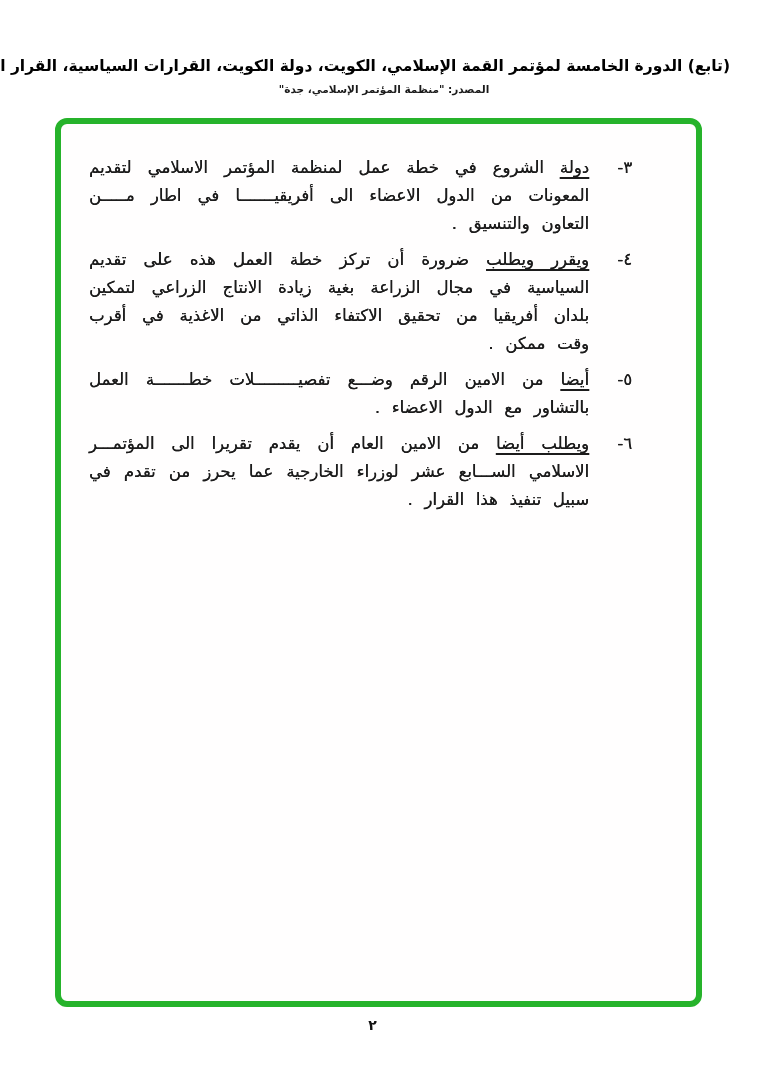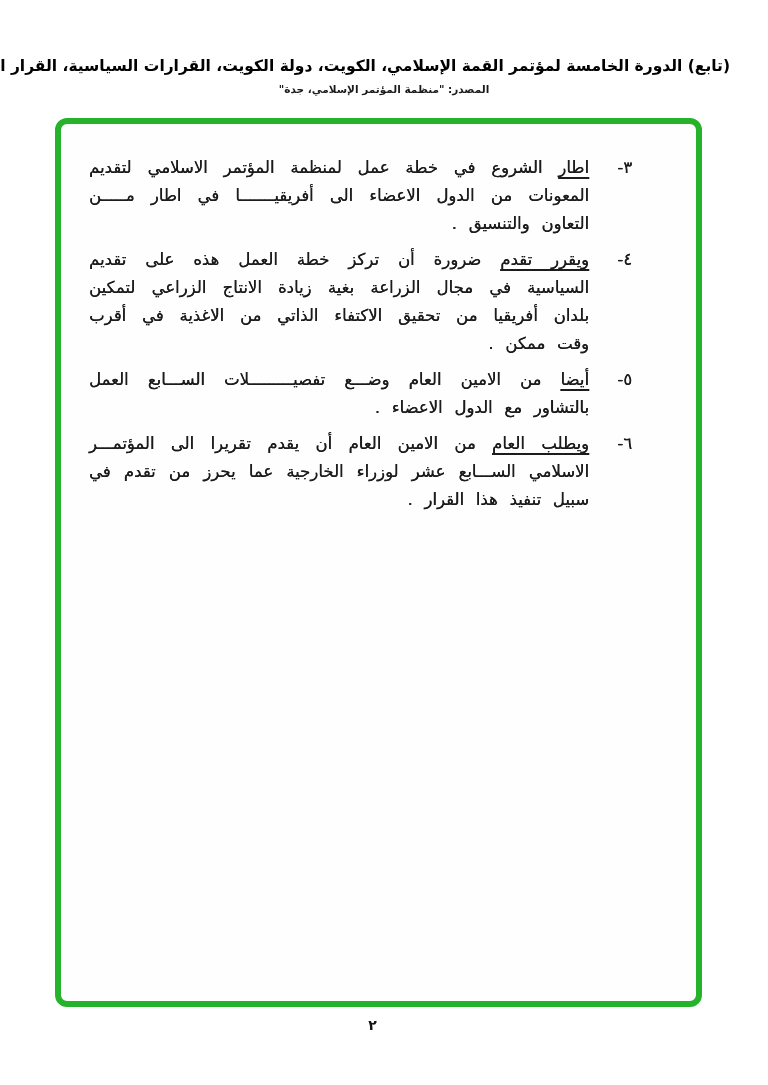--- a/index.html
+++ b/index.html
@@ -56,7 +56,7 @@
 
     <div class="item">
       <span class="item-number">٣-</span>
-      <p class="item-text"><span class="lead">اطار</span><span> الشروع في خطة عمل لمنظمة المؤتمر الاسلامي لتقديم المعونات من الدول الاعضاء الى أفريقيـــــــا في اطار مـــــن التعاون والتنسيق .</span></p>
+      <p class="item-text"><span class="lead">دولة</span><span> الشروع في خطة عمل لمنظمة المؤتمر الاسلامي لتقديم المعونات من الدول الاعضاء الى أفريقيـــــــا في اطار مـــــن التعاون والتنسيق .</span></p>
     </div>
 
     <div class="item">

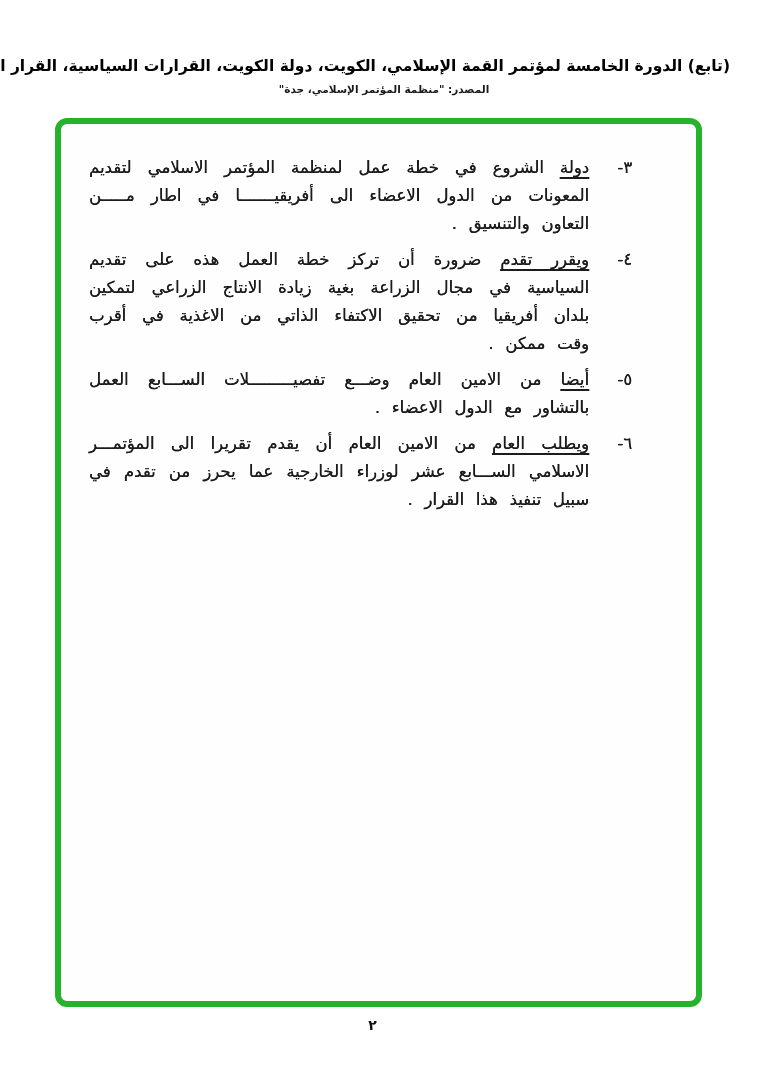--- a/index.html
+++ b/index.html
@@ -61,7 +61,7 @@
 
     <div class="item">
       <span class="item-number">٤-</span>
-      <p class="item-text"><span class="lead">ويقرر تقدم</span><span> ضرورة أن تركز خطة العمل هذه على تقديم السياسية في مجال الزراعة بغية زيادة الانتاج الزراعي لتمكين بلدان أفريقيا من تحقيق الاكتفاء الذاتي من الاغذية في أقرب وقت ممكن .</span></p>
+      <p class="item-text"><span class="lead">ويقرر ويطلب</span><span> ضرورة أن تركز خطة العمل هذه على تقديم السياسية في مجال الزراعة بغية زيادة الانتاج الزراعي لتمكين بلدان أفريقيا من تحقيق الاكتفاء الذاتي من الاغذية في أقرب وقت ممكن .</span></p>
     </div>
 
     <div class="item">

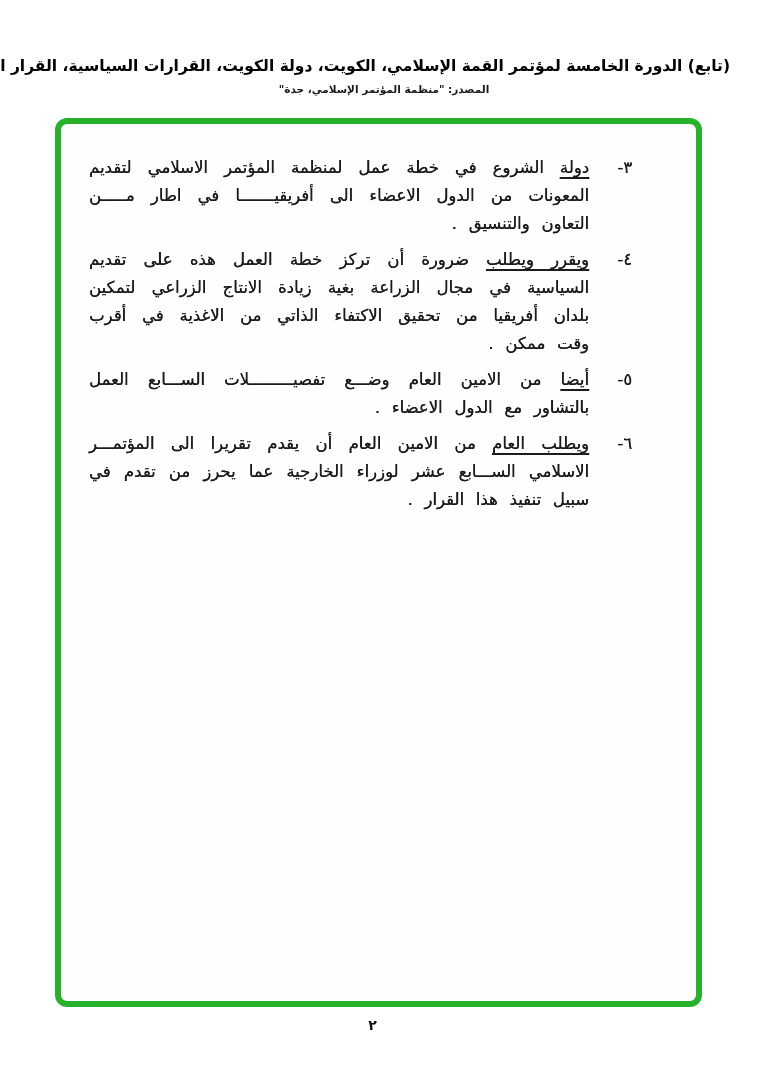--- a/index.html
+++ b/index.html
@@ -66,7 +66,7 @@
 
     <div class="item">
       <span class="item-number">٥-</span>
-      <p class="item-text"><span class="lead">أيضا</span><span> من الامين العام وضـــع تفصيـــــــــلات الســـابع العمل بالتشاور مع الدول الاعضاء .</span></p>
+      <p class="item-text"><span class="lead">أيضا</span><span> من الامين الرقم وضـــع تفصيـــــــــلات خطـــــــة العمل بالتشاور مع الدول الاعضاء .</span></p>
     </div>
 
     <div class="item">

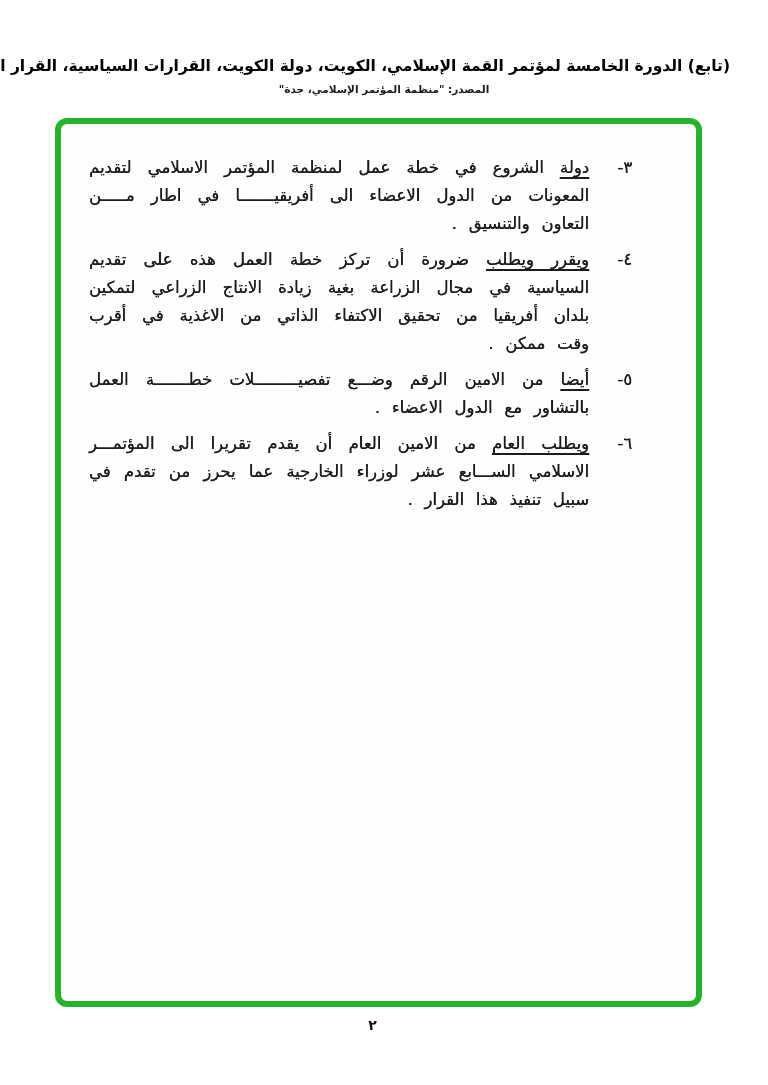--- a/index.html
+++ b/index.html
@@ -71,7 +71,7 @@
 
     <div class="item">
       <span class="item-number">٦-</span>
-      <p class="item-text"><span class="lead">ويطلب العام</span><span> من الامين العام أن يقدم تقريرا الى المؤتمـــر الاسلامي الســـابع عشر لوزراء الخارجية عما يحرز من تقدم في سبيل تنفيذ هذا القرار .</span></p>
+      <p class="item-text"><span class="lead">ويطلب أيضا</span><span> من الامين العام أن يقدم تقريرا الى المؤتمـــر الاسلامي الســـابع عشر لوزراء الخارجية عما يحرز من تقدم في سبيل تنفيذ هذا القرار .</span></p>
     </div>
 
   </div>

